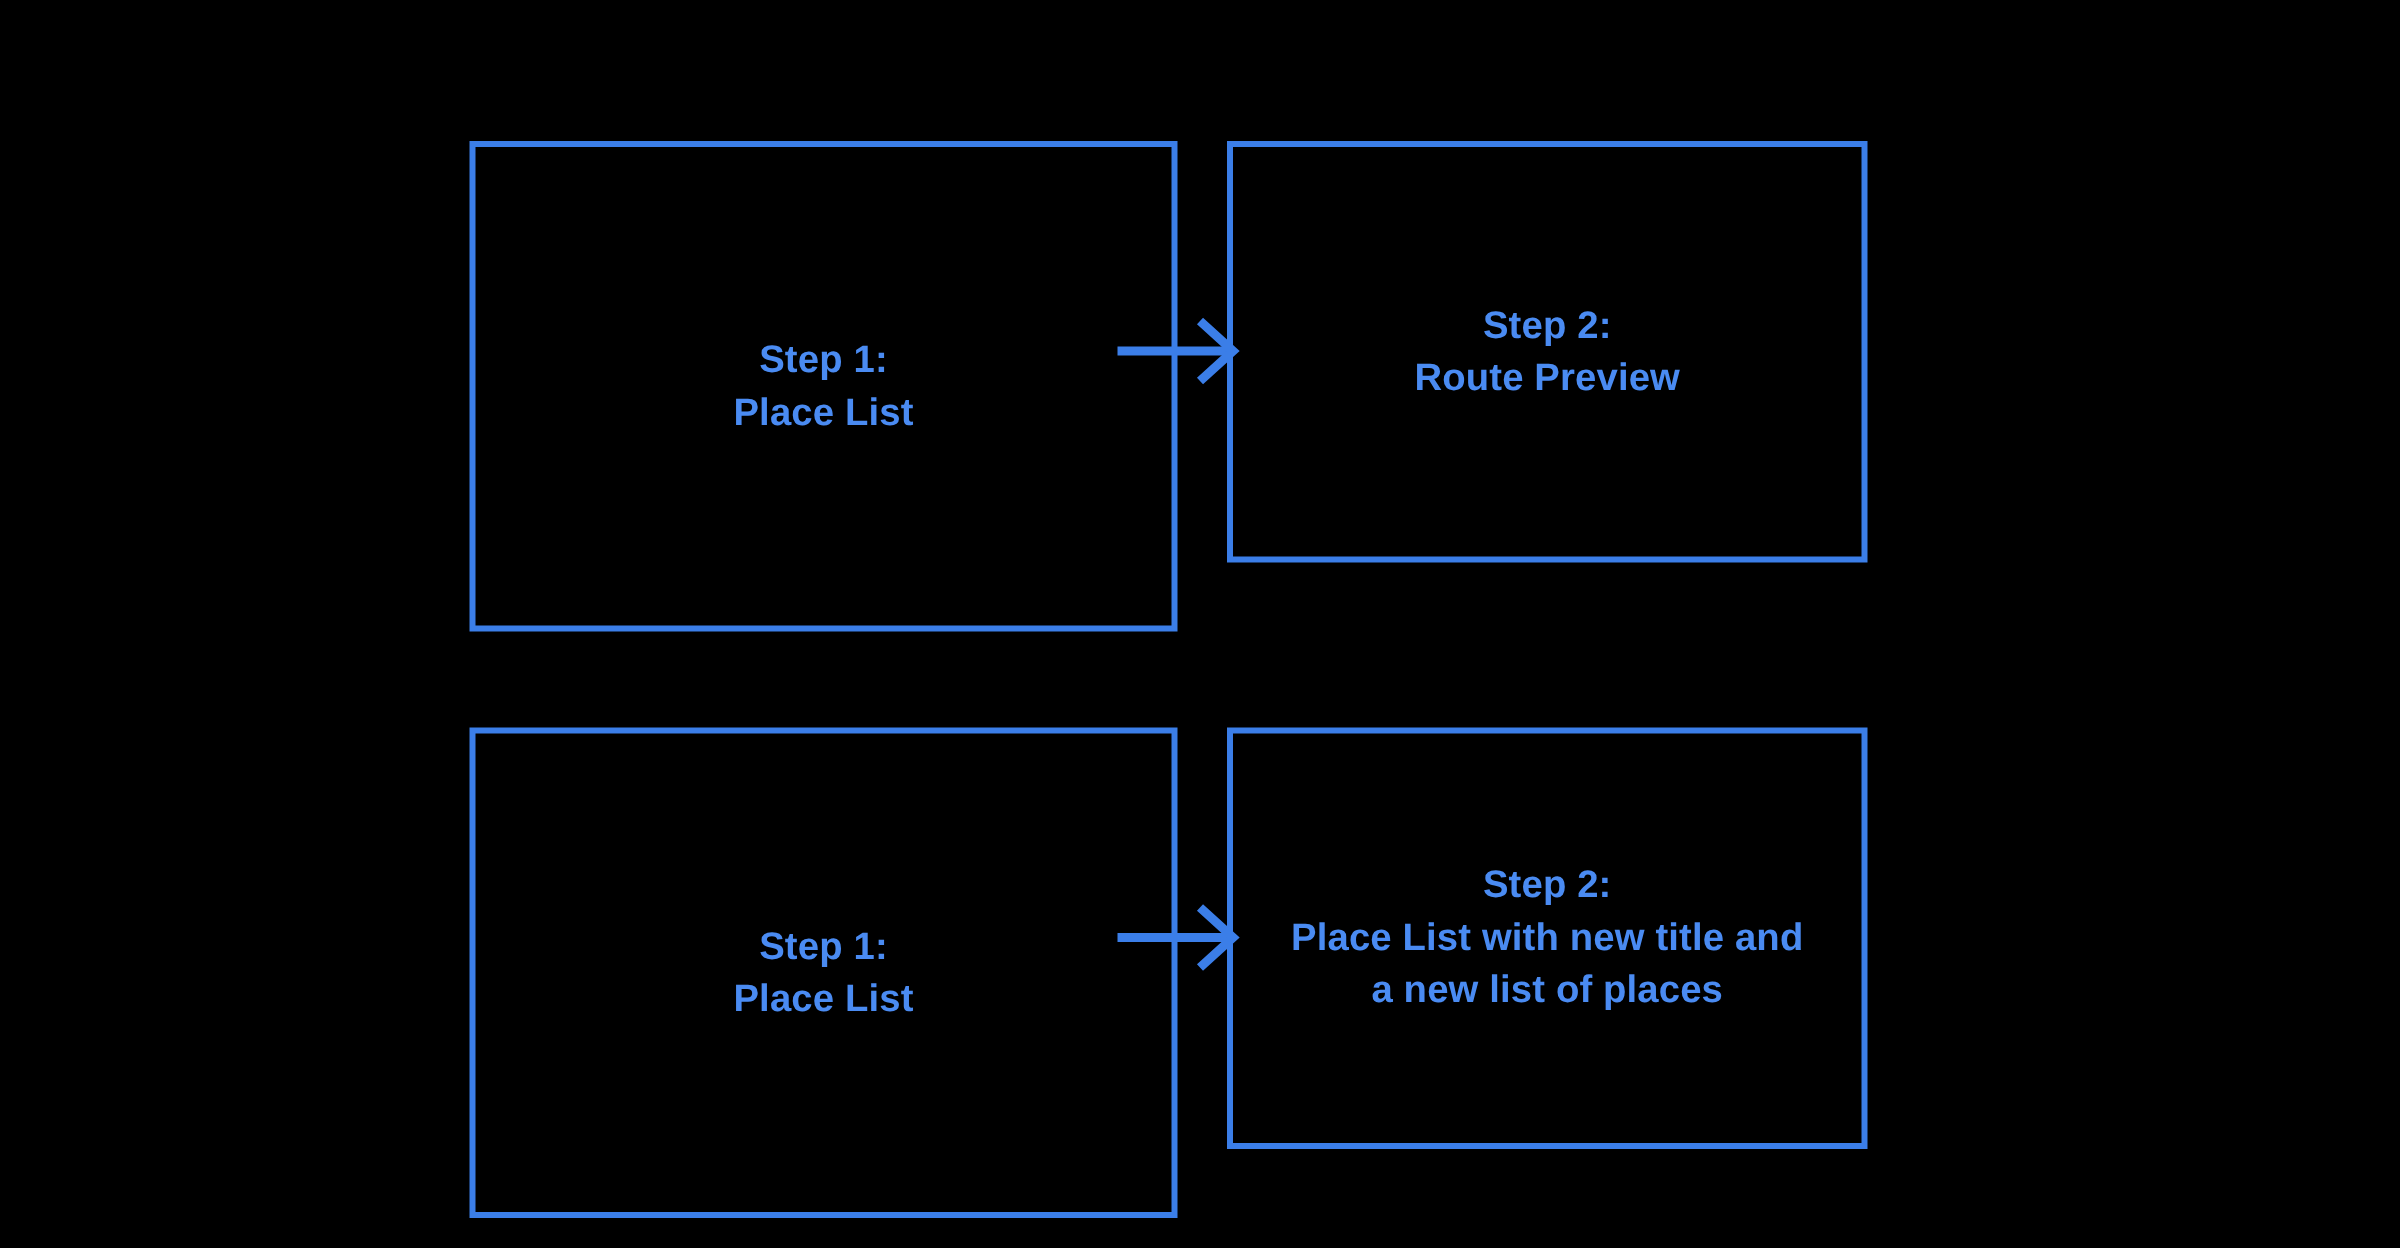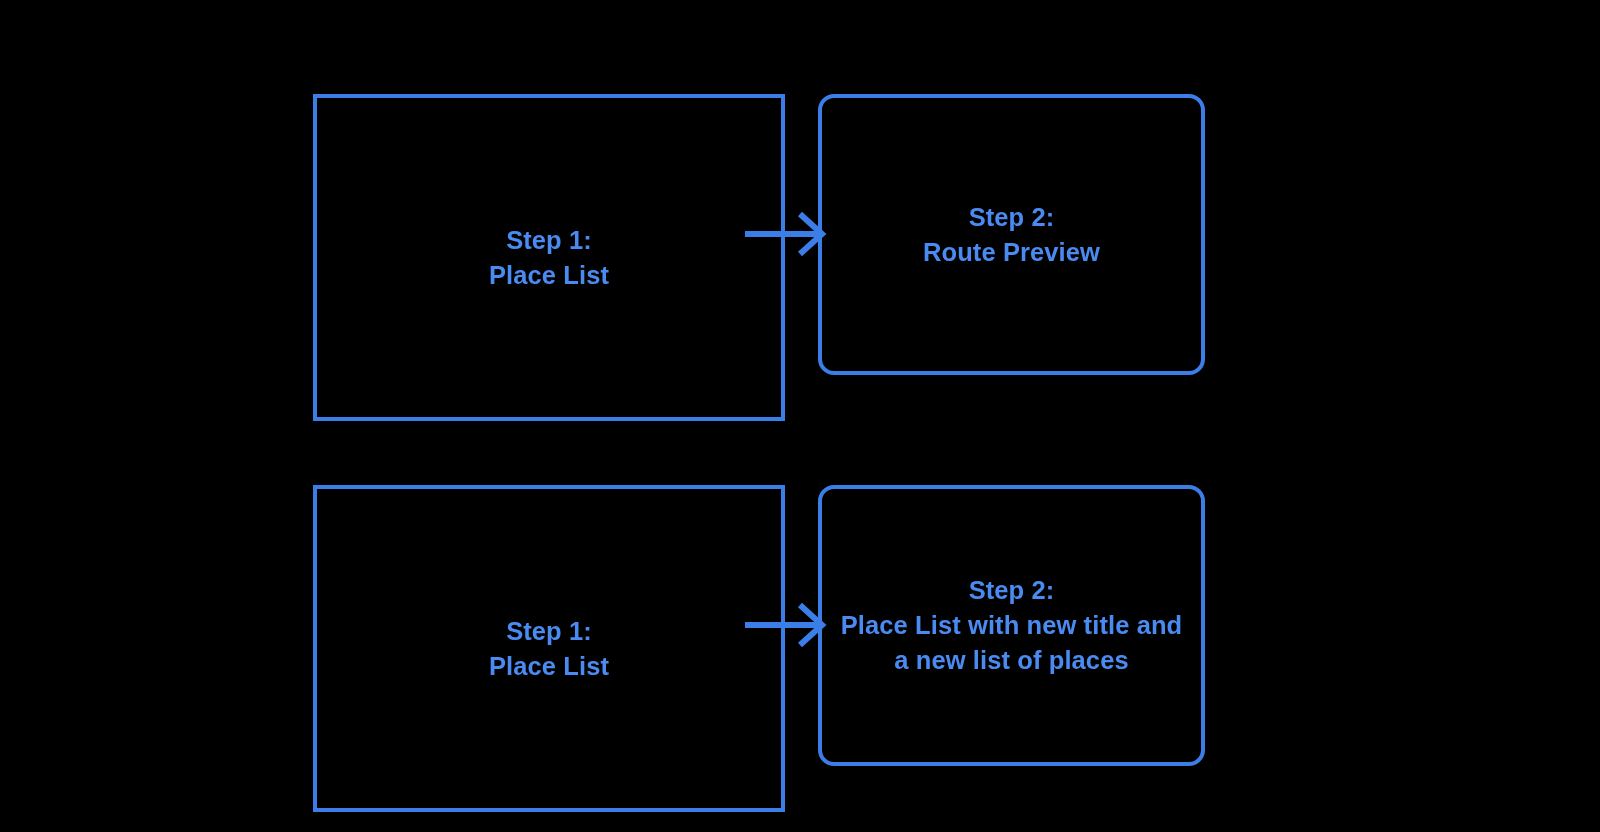--- a/index.html
+++ b/index.html
@@ -47,9 +47,8 @@
   .step-box.box-right {
     left: 818px;
     top: 4px;
-    width: 387px;
+    width: 427px;
     height: 281px;
-    border-radius: 16px;
   }
 
   .box-label {

